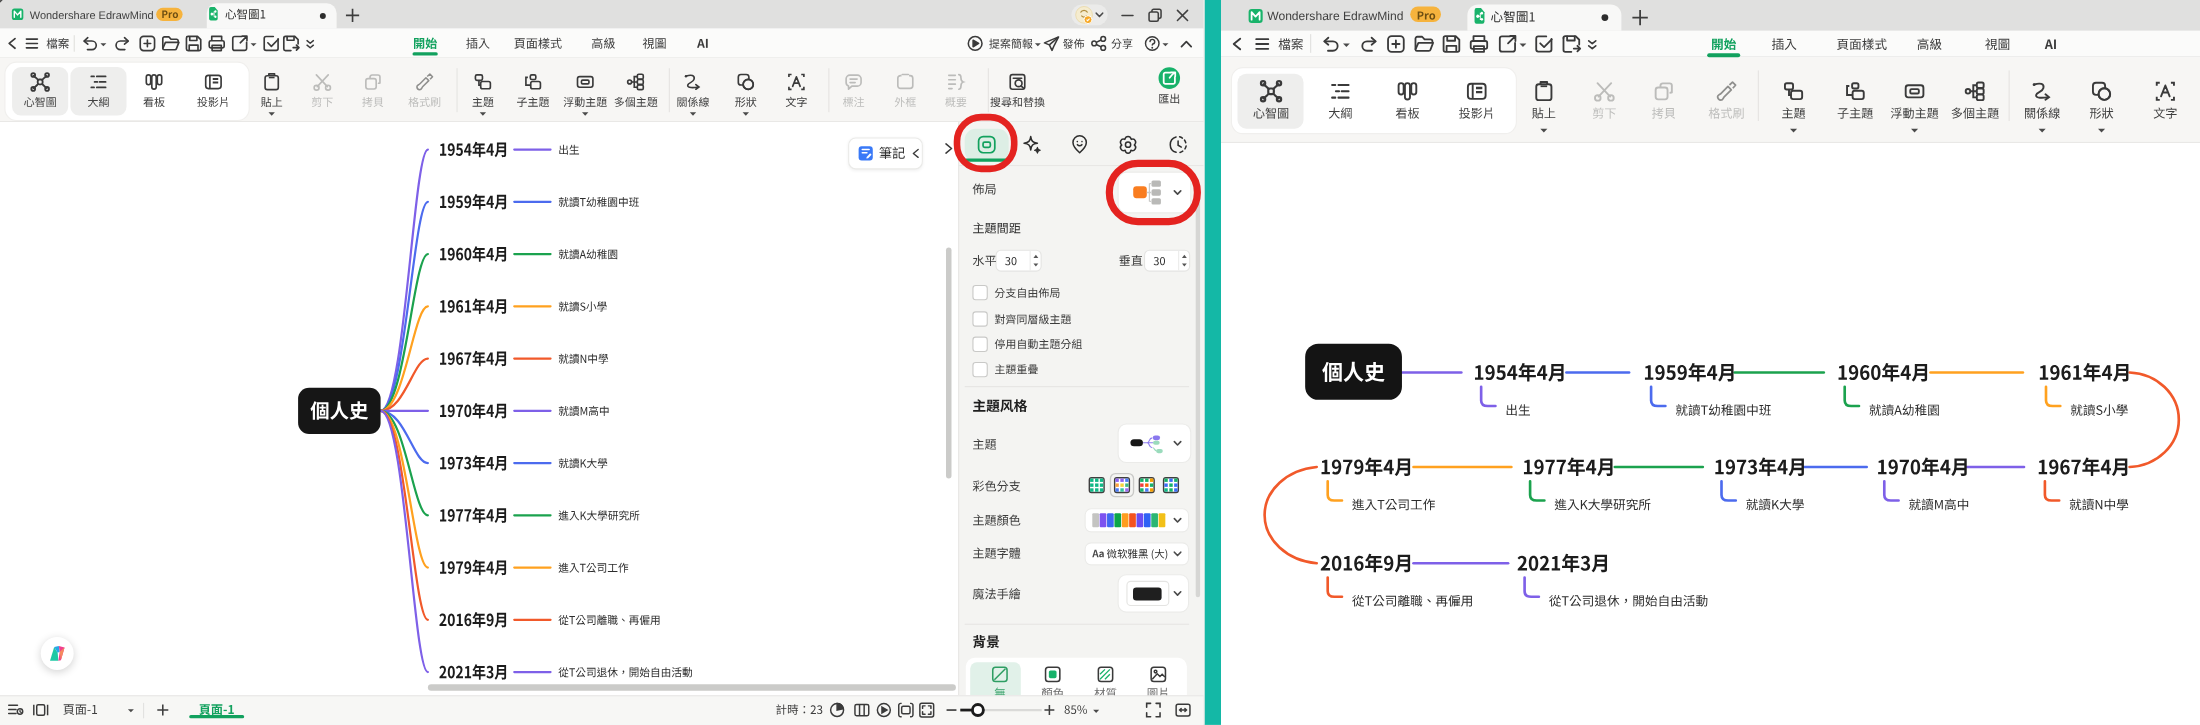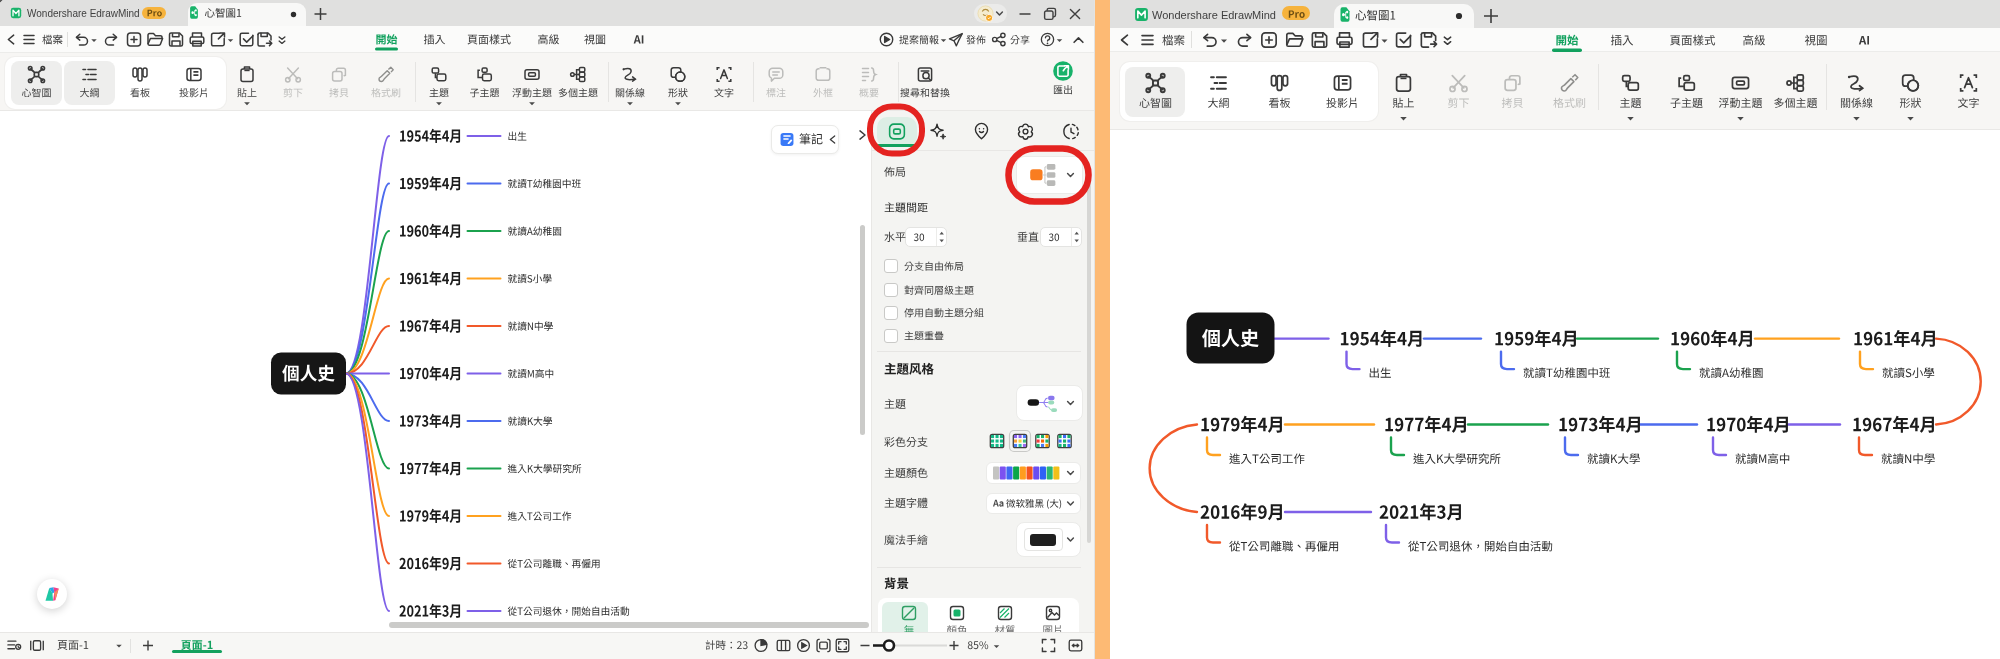--- a/index.html
+++ b/index.html
@@ -3,7 +3,7 @@
 *{margin:0;padding:0;box-sizing:border-box}
 html,body{width:2000px;height:659px;overflow:hidden;background:#fff}
 body{font-family:"Liberation Sans",sans-serif}
-#root{position:relative;width:2000px;height:659px;background:#fdba74}
+#root{position:relative;width:2000px;height:659px;background:#14b8a6}
 .abs{position:absolute}
 </style></head><body>
 <div id="root">

